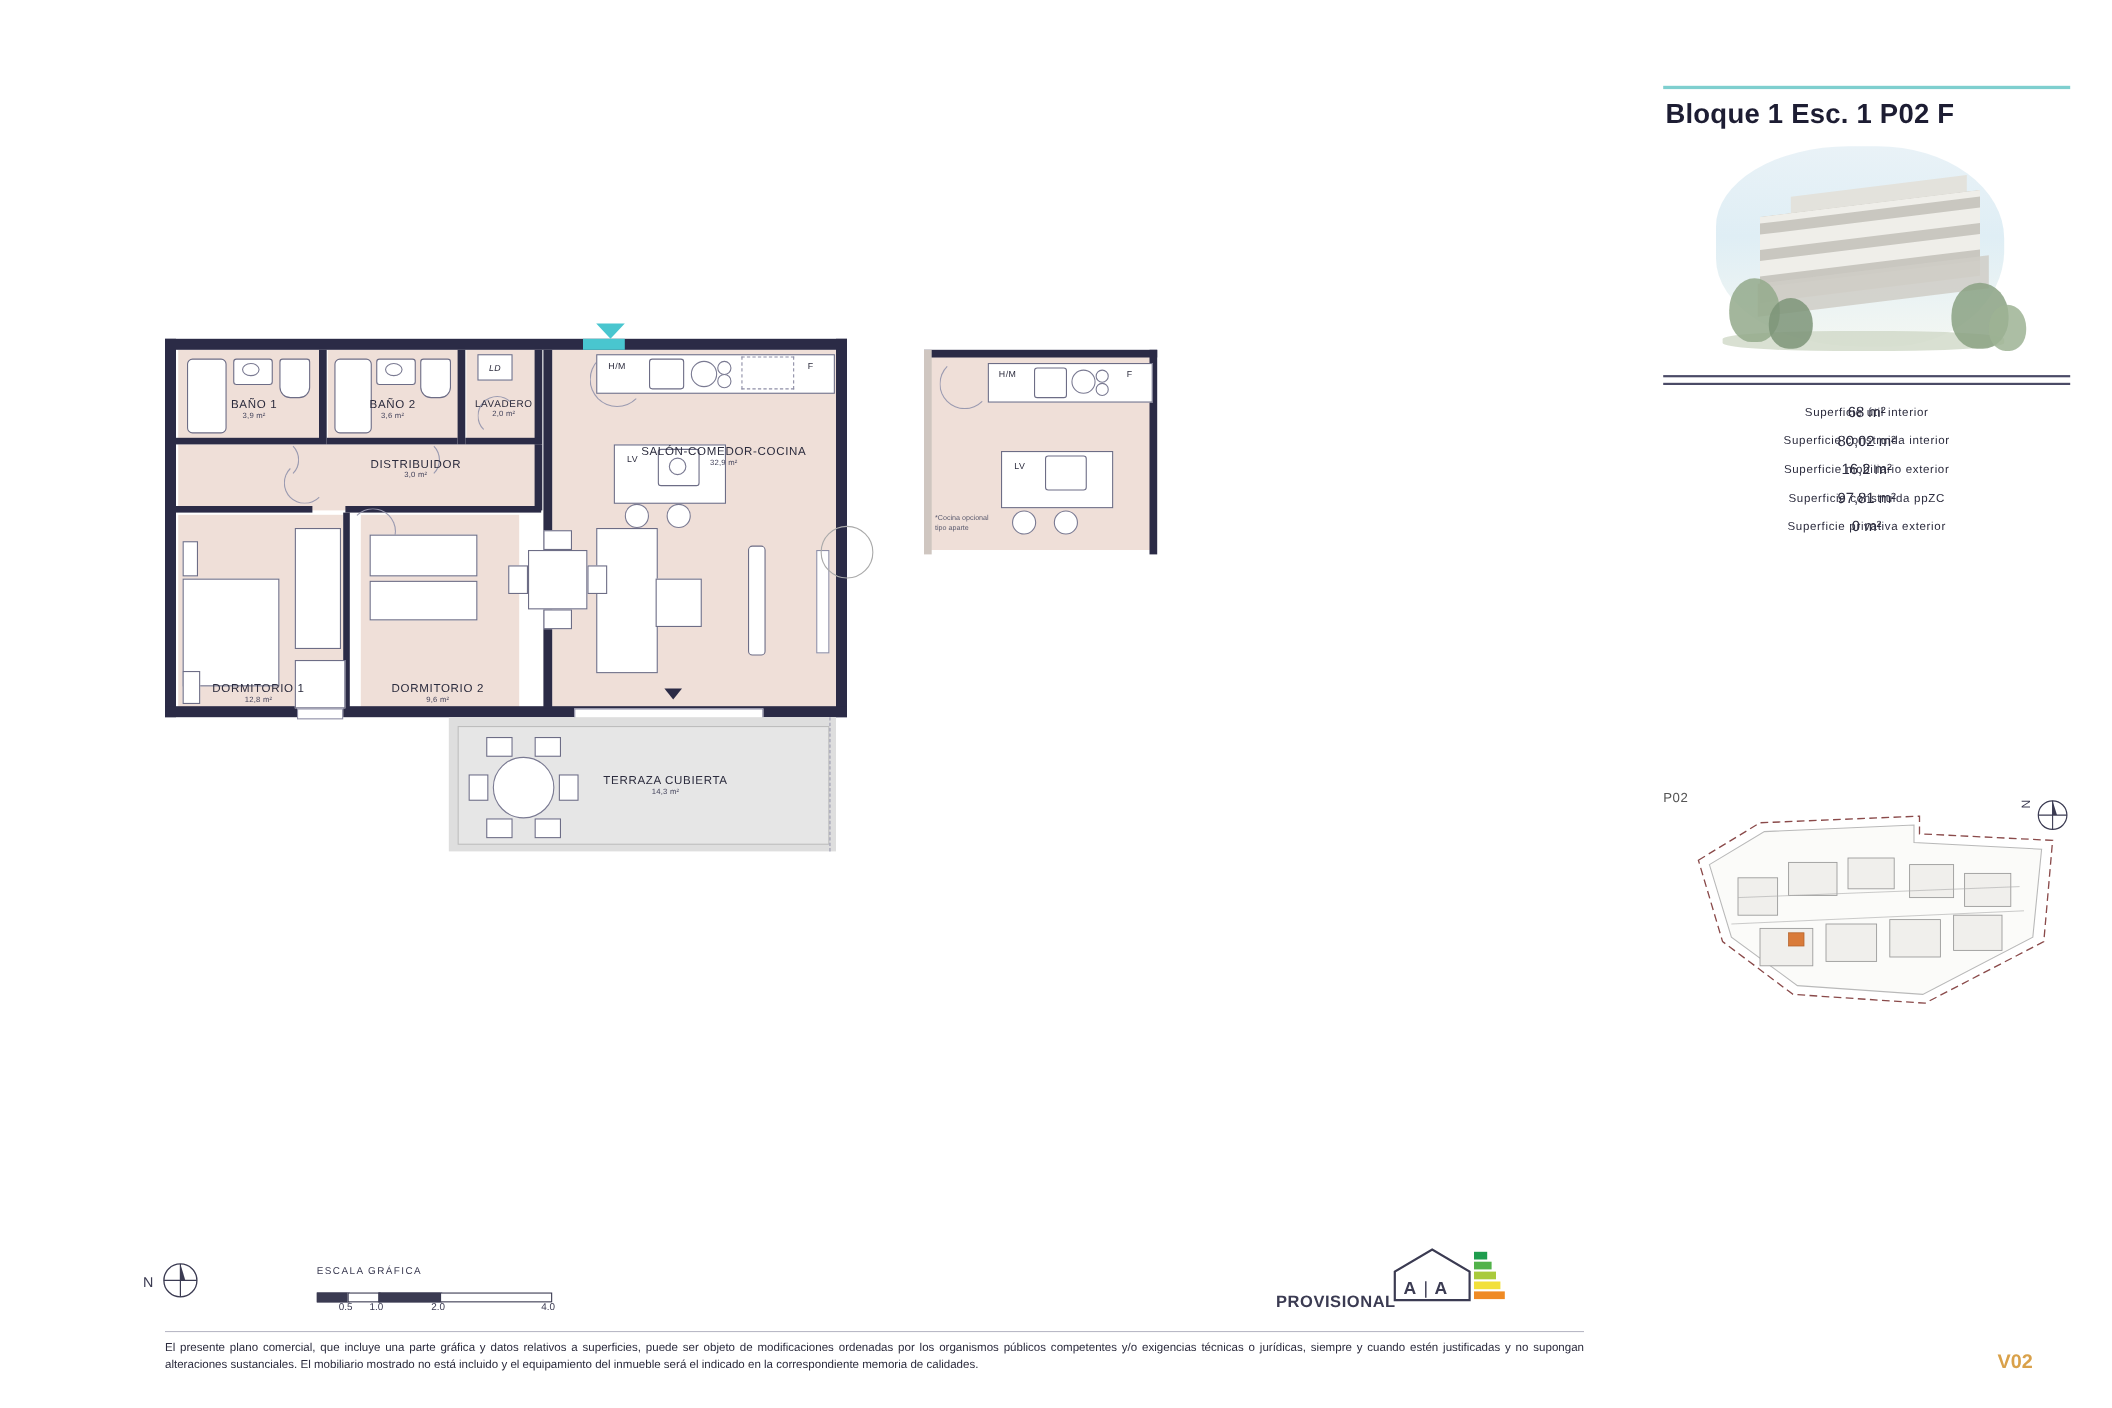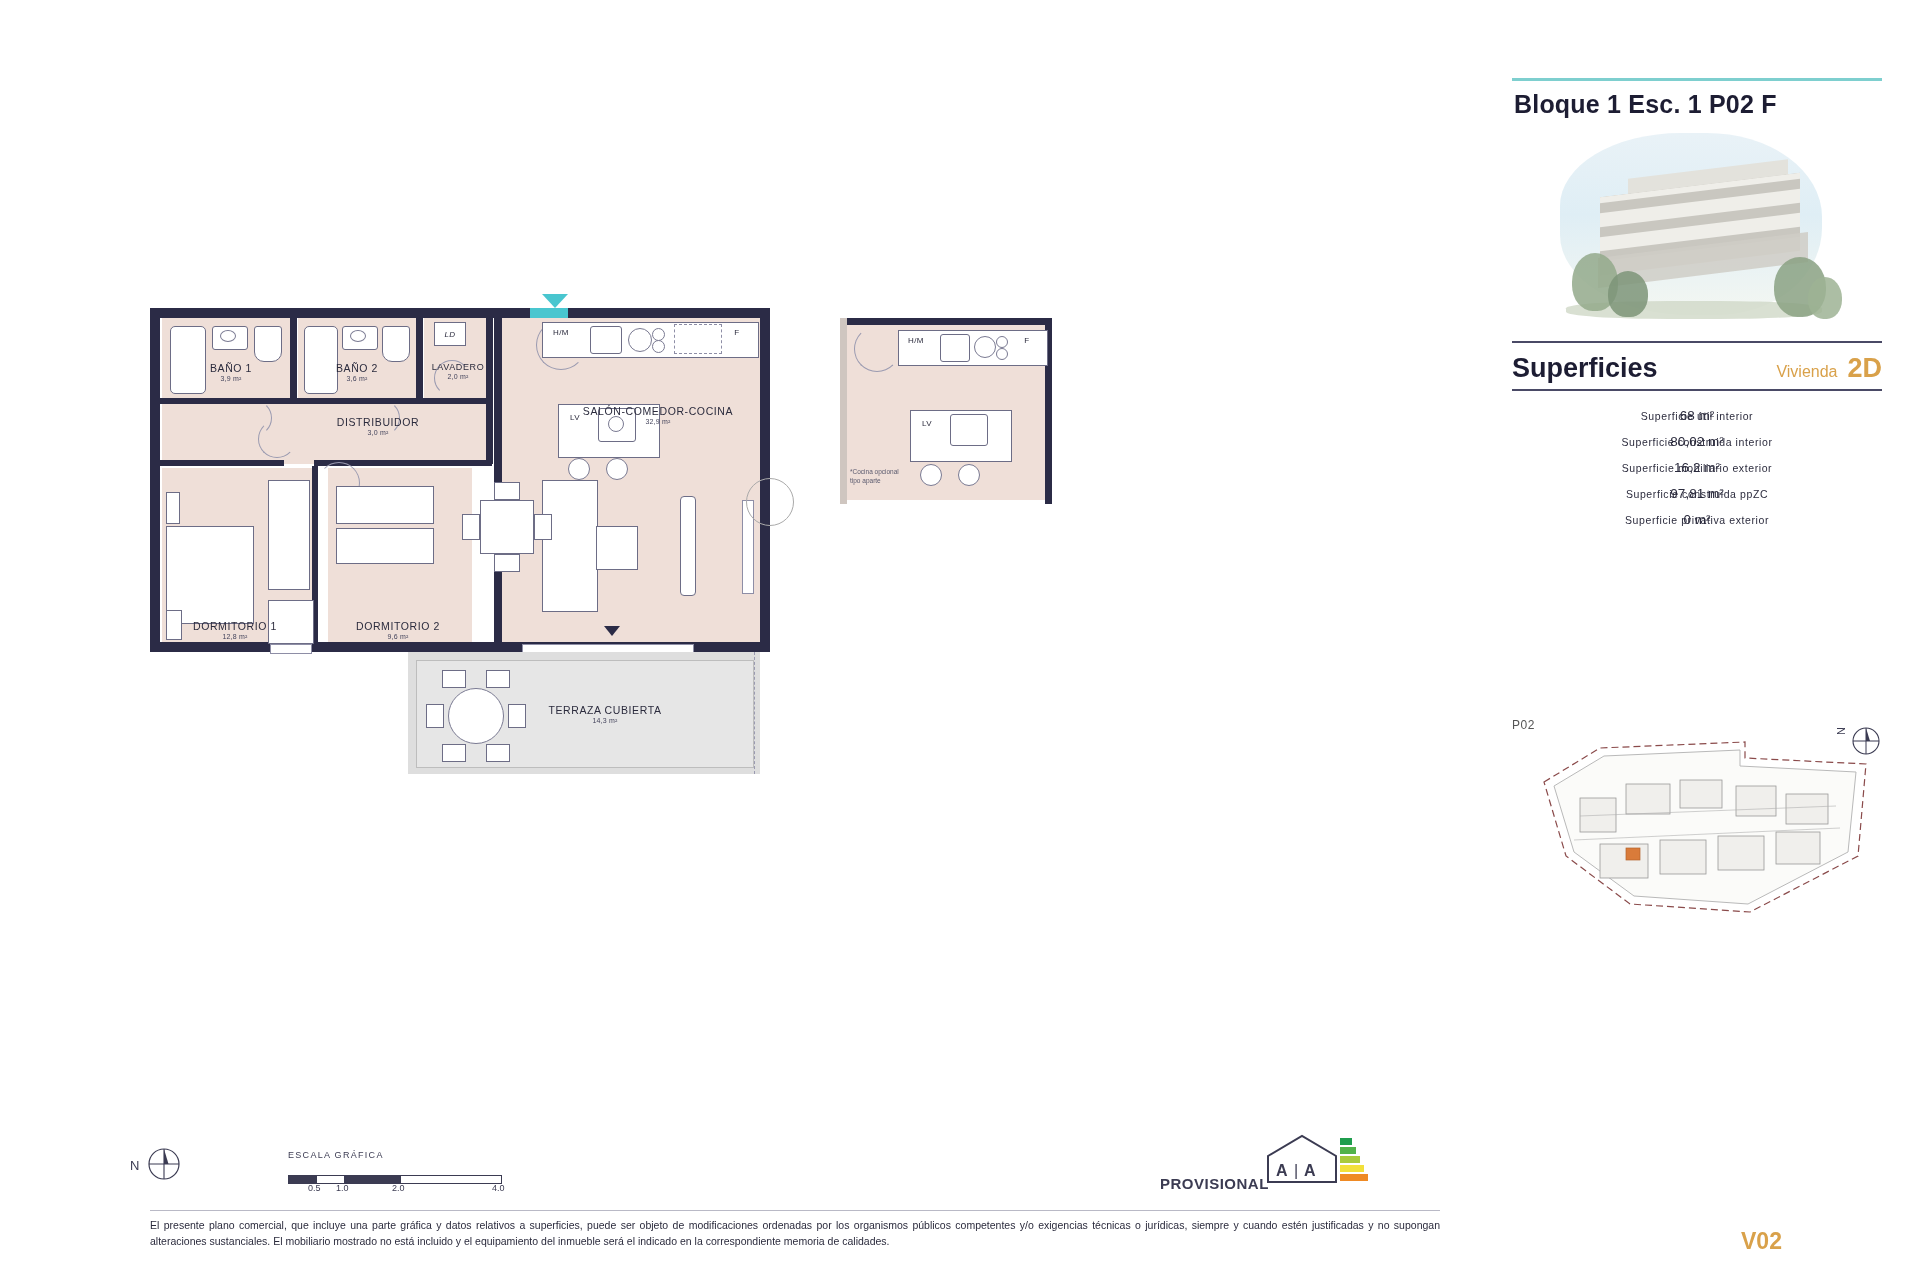--- a/index.html
+++ b/index.html
@@ -258,13 +258,6 @@
 
     <div class="rule-thin"></div>
 
-    <div class="sup-head">
-      <div id="superficies-title">Superficies</div>
-      <div class="viv-wrap">
-        <span id="vivienda-label">Vivienda</span>
-        <span id="vivienda-type">2D</span>
-      </div>
-    </div>
     <div class="rule-sup"></div>
 
     <div class="sup-list">

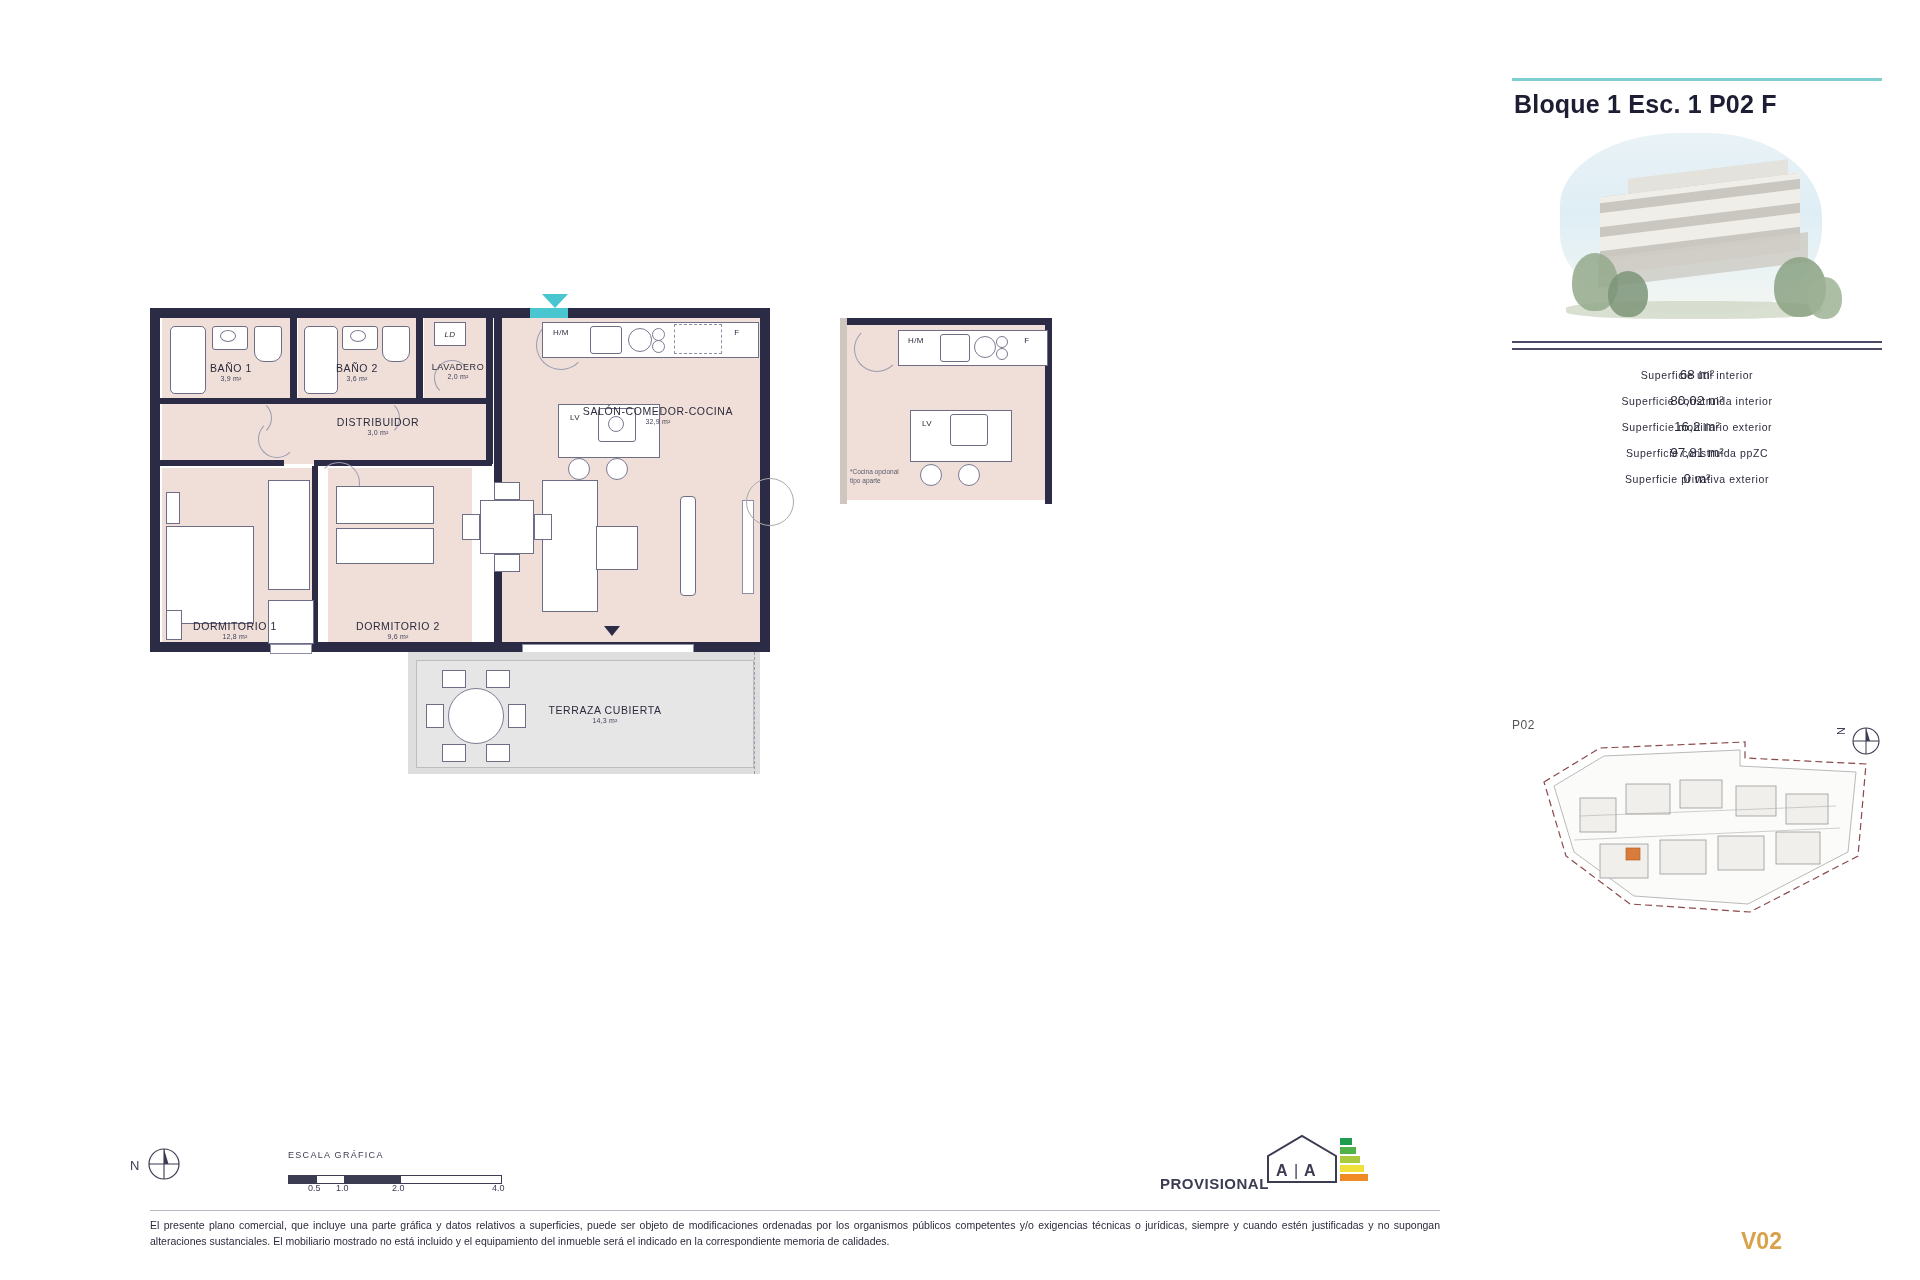--- a/index.html
+++ b/index.html
@@ -75,7 +75,7 @@
   #disclaimer{position:absolute;left:150px;top:1210px;width:1290px;font-size:10.5px;line-height:1.55;color:#2b2b3d;border-top:1px solid #b9b9c6;padding-top:6px;text-align:justify;}
   #provisional{position:absolute;left:1160px;top:1175px;font-size:15px;font-weight:bold;color:#3b3b52;letter-spacing:.5px;}
   #energy-badge{position:absolute;left:1262px;top:1130px;width:110px;height:62px;}
-  #version-label{position:absolute;left:1741px;top:1228px;font-size:23px;font-weight:bold;color:#d9a14a;}
+  #version-label{position:absolute;left:1816px;top:1228px;font-size:18px;font-weight:bold;color:#d9a14a;}
 </style>
 </head>
 <body>

